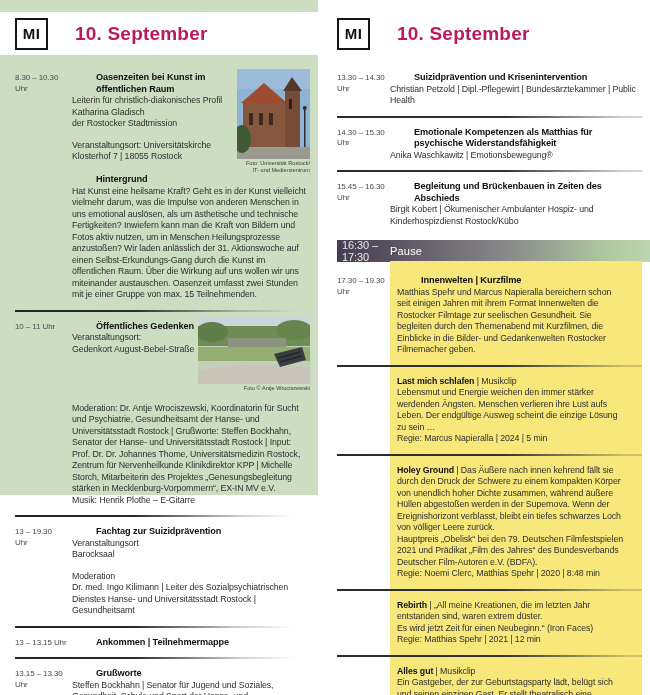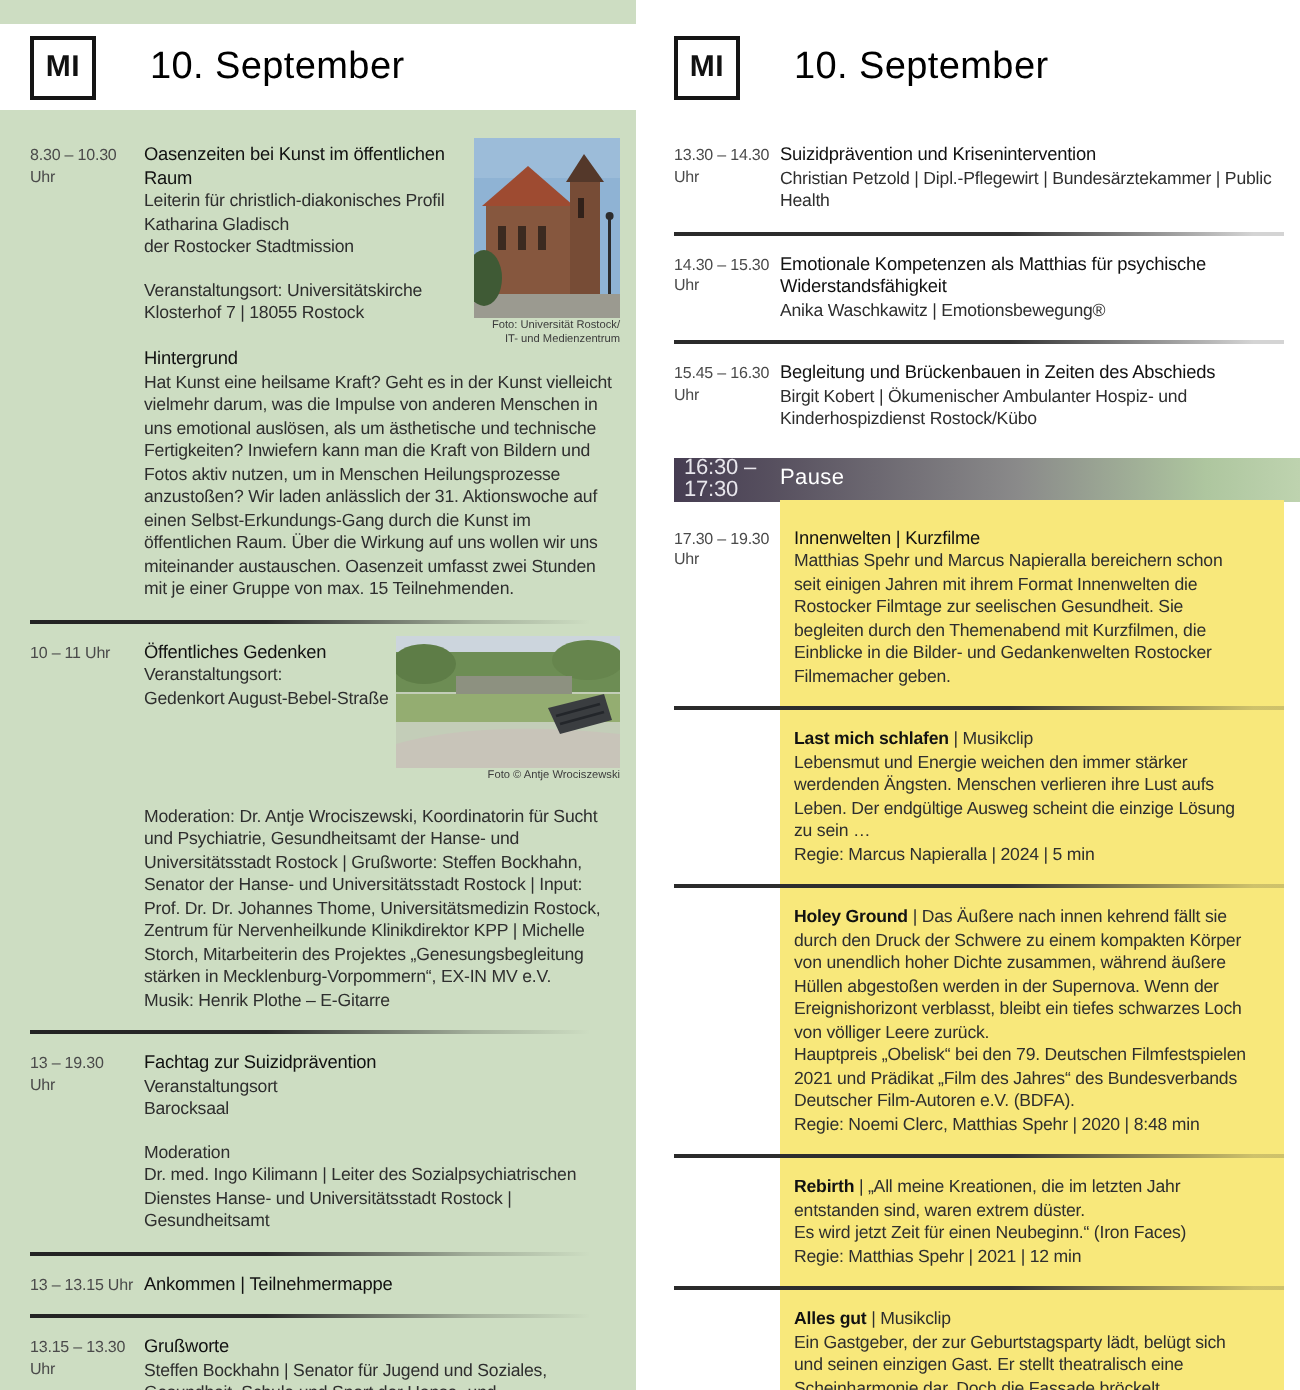--- a/index.html
+++ b/index.html
@@ -10,7 +10,7 @@
   html,body{width:650px; height:695px; overflow:hidden; background:#fff;
     font-family:"Liberation Sans", sans-serif; color:var(--body-ink);}
   .spread{display:flex; width:650px; height:695px;}
-  .page{height:695px; position:relative;}
+  .page{height:495px; position:relative;}
   .page-left{width:318px; background:var(--page-green);}
   .gutter{width:7px; background:#fff;}
   .page-right{width:325px; background:#fff;}

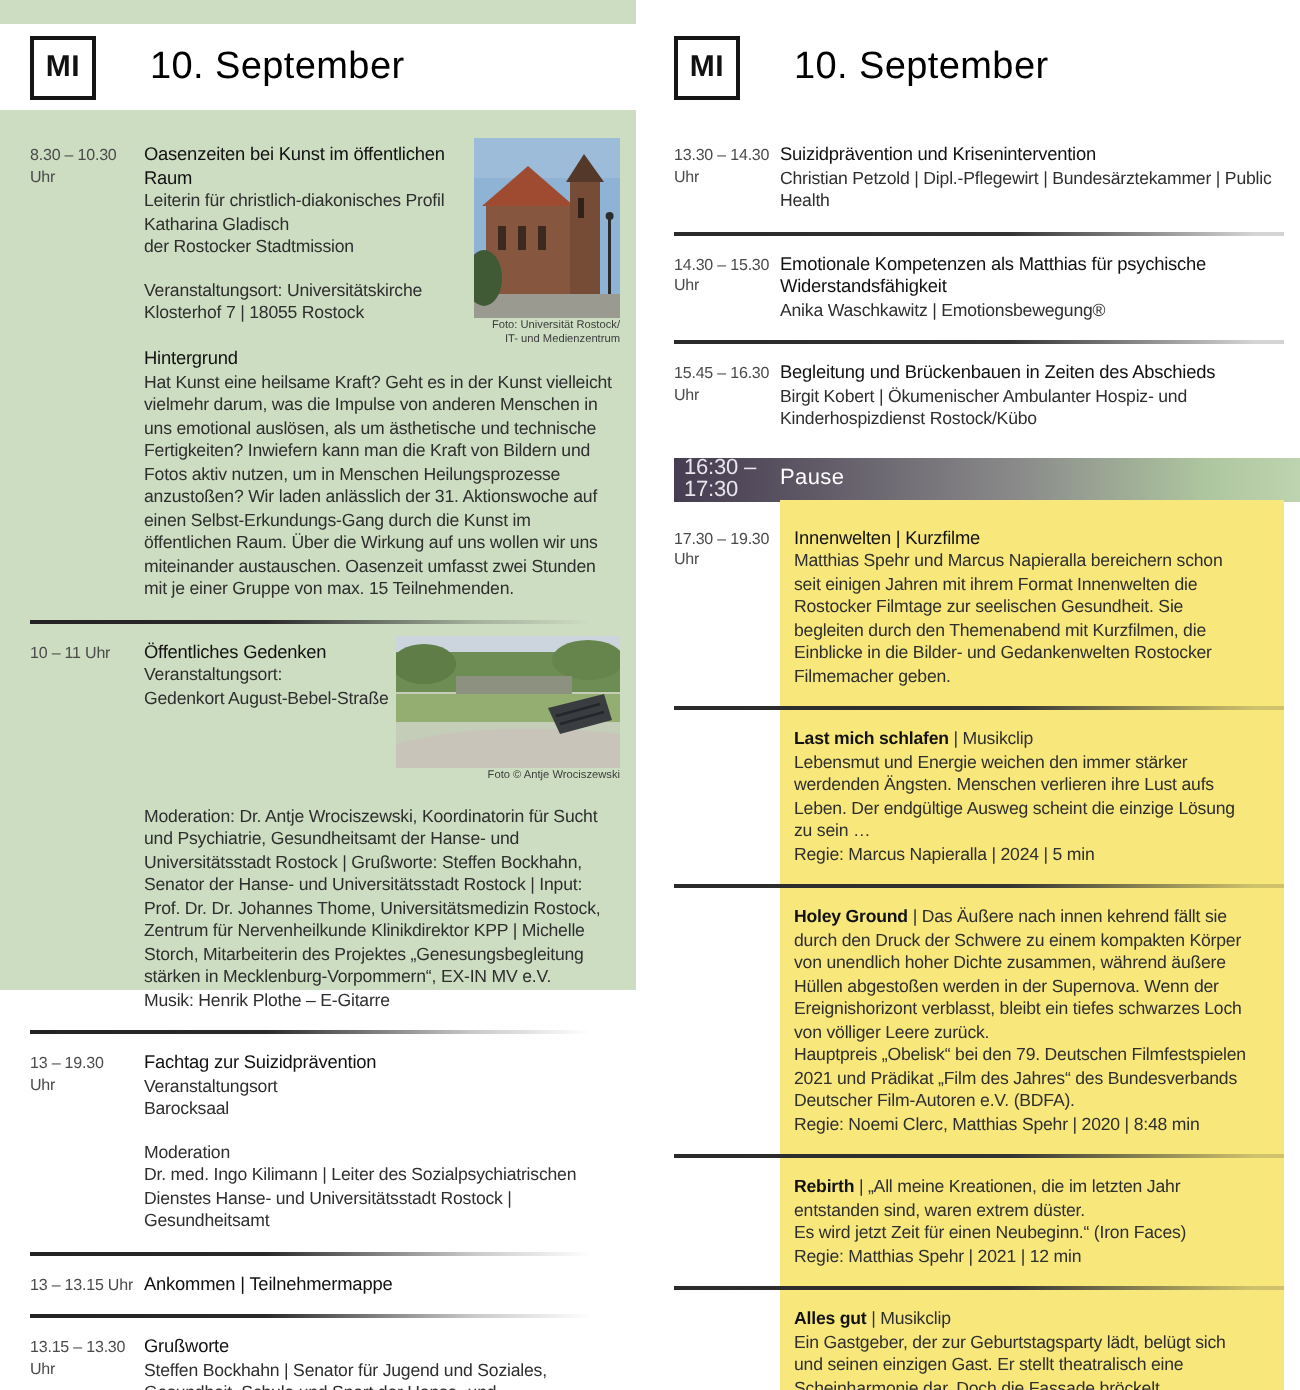--- a/index.html
+++ b/index.html
@@ -20,7 +20,7 @@
   .day-badge{width:33px; height:32px; border:2.5px solid #151515; background:#fff;
     display:flex; align-items:center; justify-content:center;
     font-weight:bold; font-size:15px; color:#111; letter-spacing:.3px;}
-  .date-title{font-size:19px; font-weight:normal; color:#000000; margin-left:27px; letter-spacing:.2px;}
+  .date-title{font-size:19px; font-weight:bold; color:#be185d; margin-left:27px; letter-spacing:.2px;}
 
   .content{padding:12px 8px 0 15px; font-size:8.8px; line-height:11.5px; letter-spacing:-0.1px;}
   .page-right .content{padding-left:12px;}

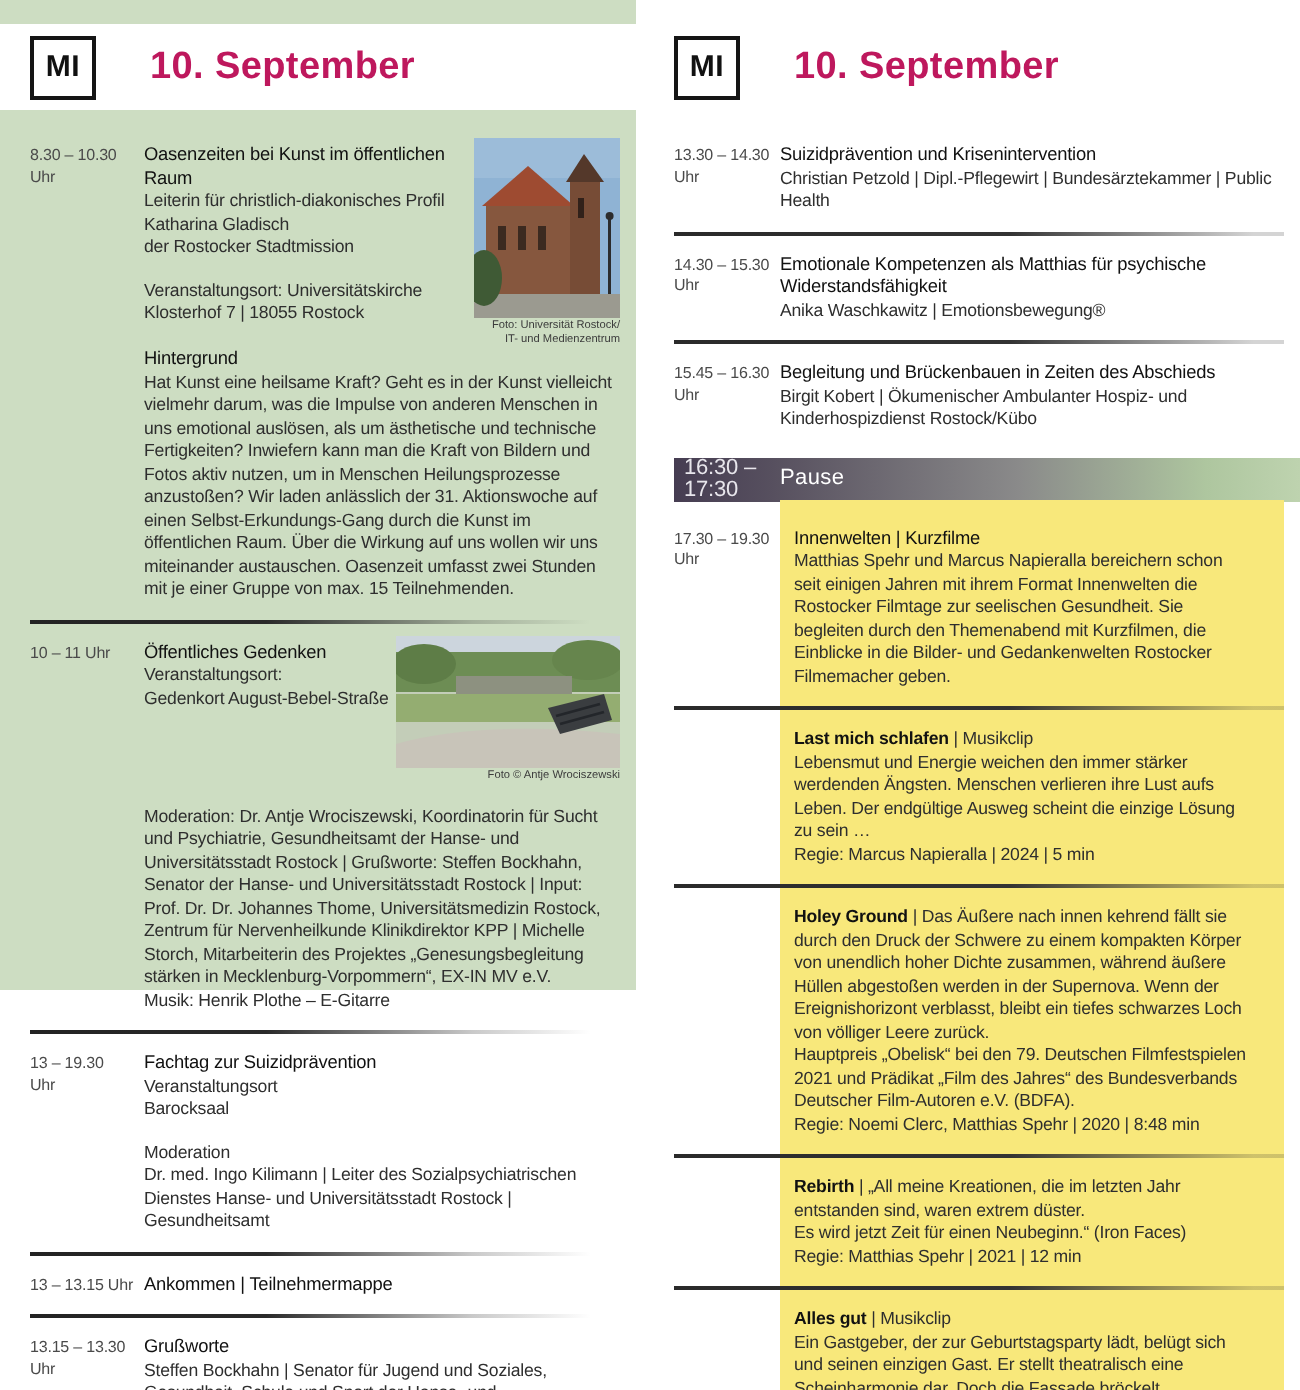--- a/index.html
+++ b/index.html
@@ -28,7 +28,7 @@
   .row{display:grid; grid-template-columns:57px 1fr; padding:5px 0; position:relative;}
   .page-right .row{grid-template-columns:53px 1fr;}
   .time{font-size:8px; line-height:10.5px; color:var(--time-ink); padding-top:1px; letter-spacing:-0.1px;}
-  .etitle{font-weight:normal; color:#111; font-size:9.2px;}
+  .etitle{font-weight:bold; color:#111; font-size:9.2px;margin-left:24px;}
   .txt{color:var(--body-ink);}
   .gap{height:10px;}
   .divider{height:2px; margin:4px 0;

